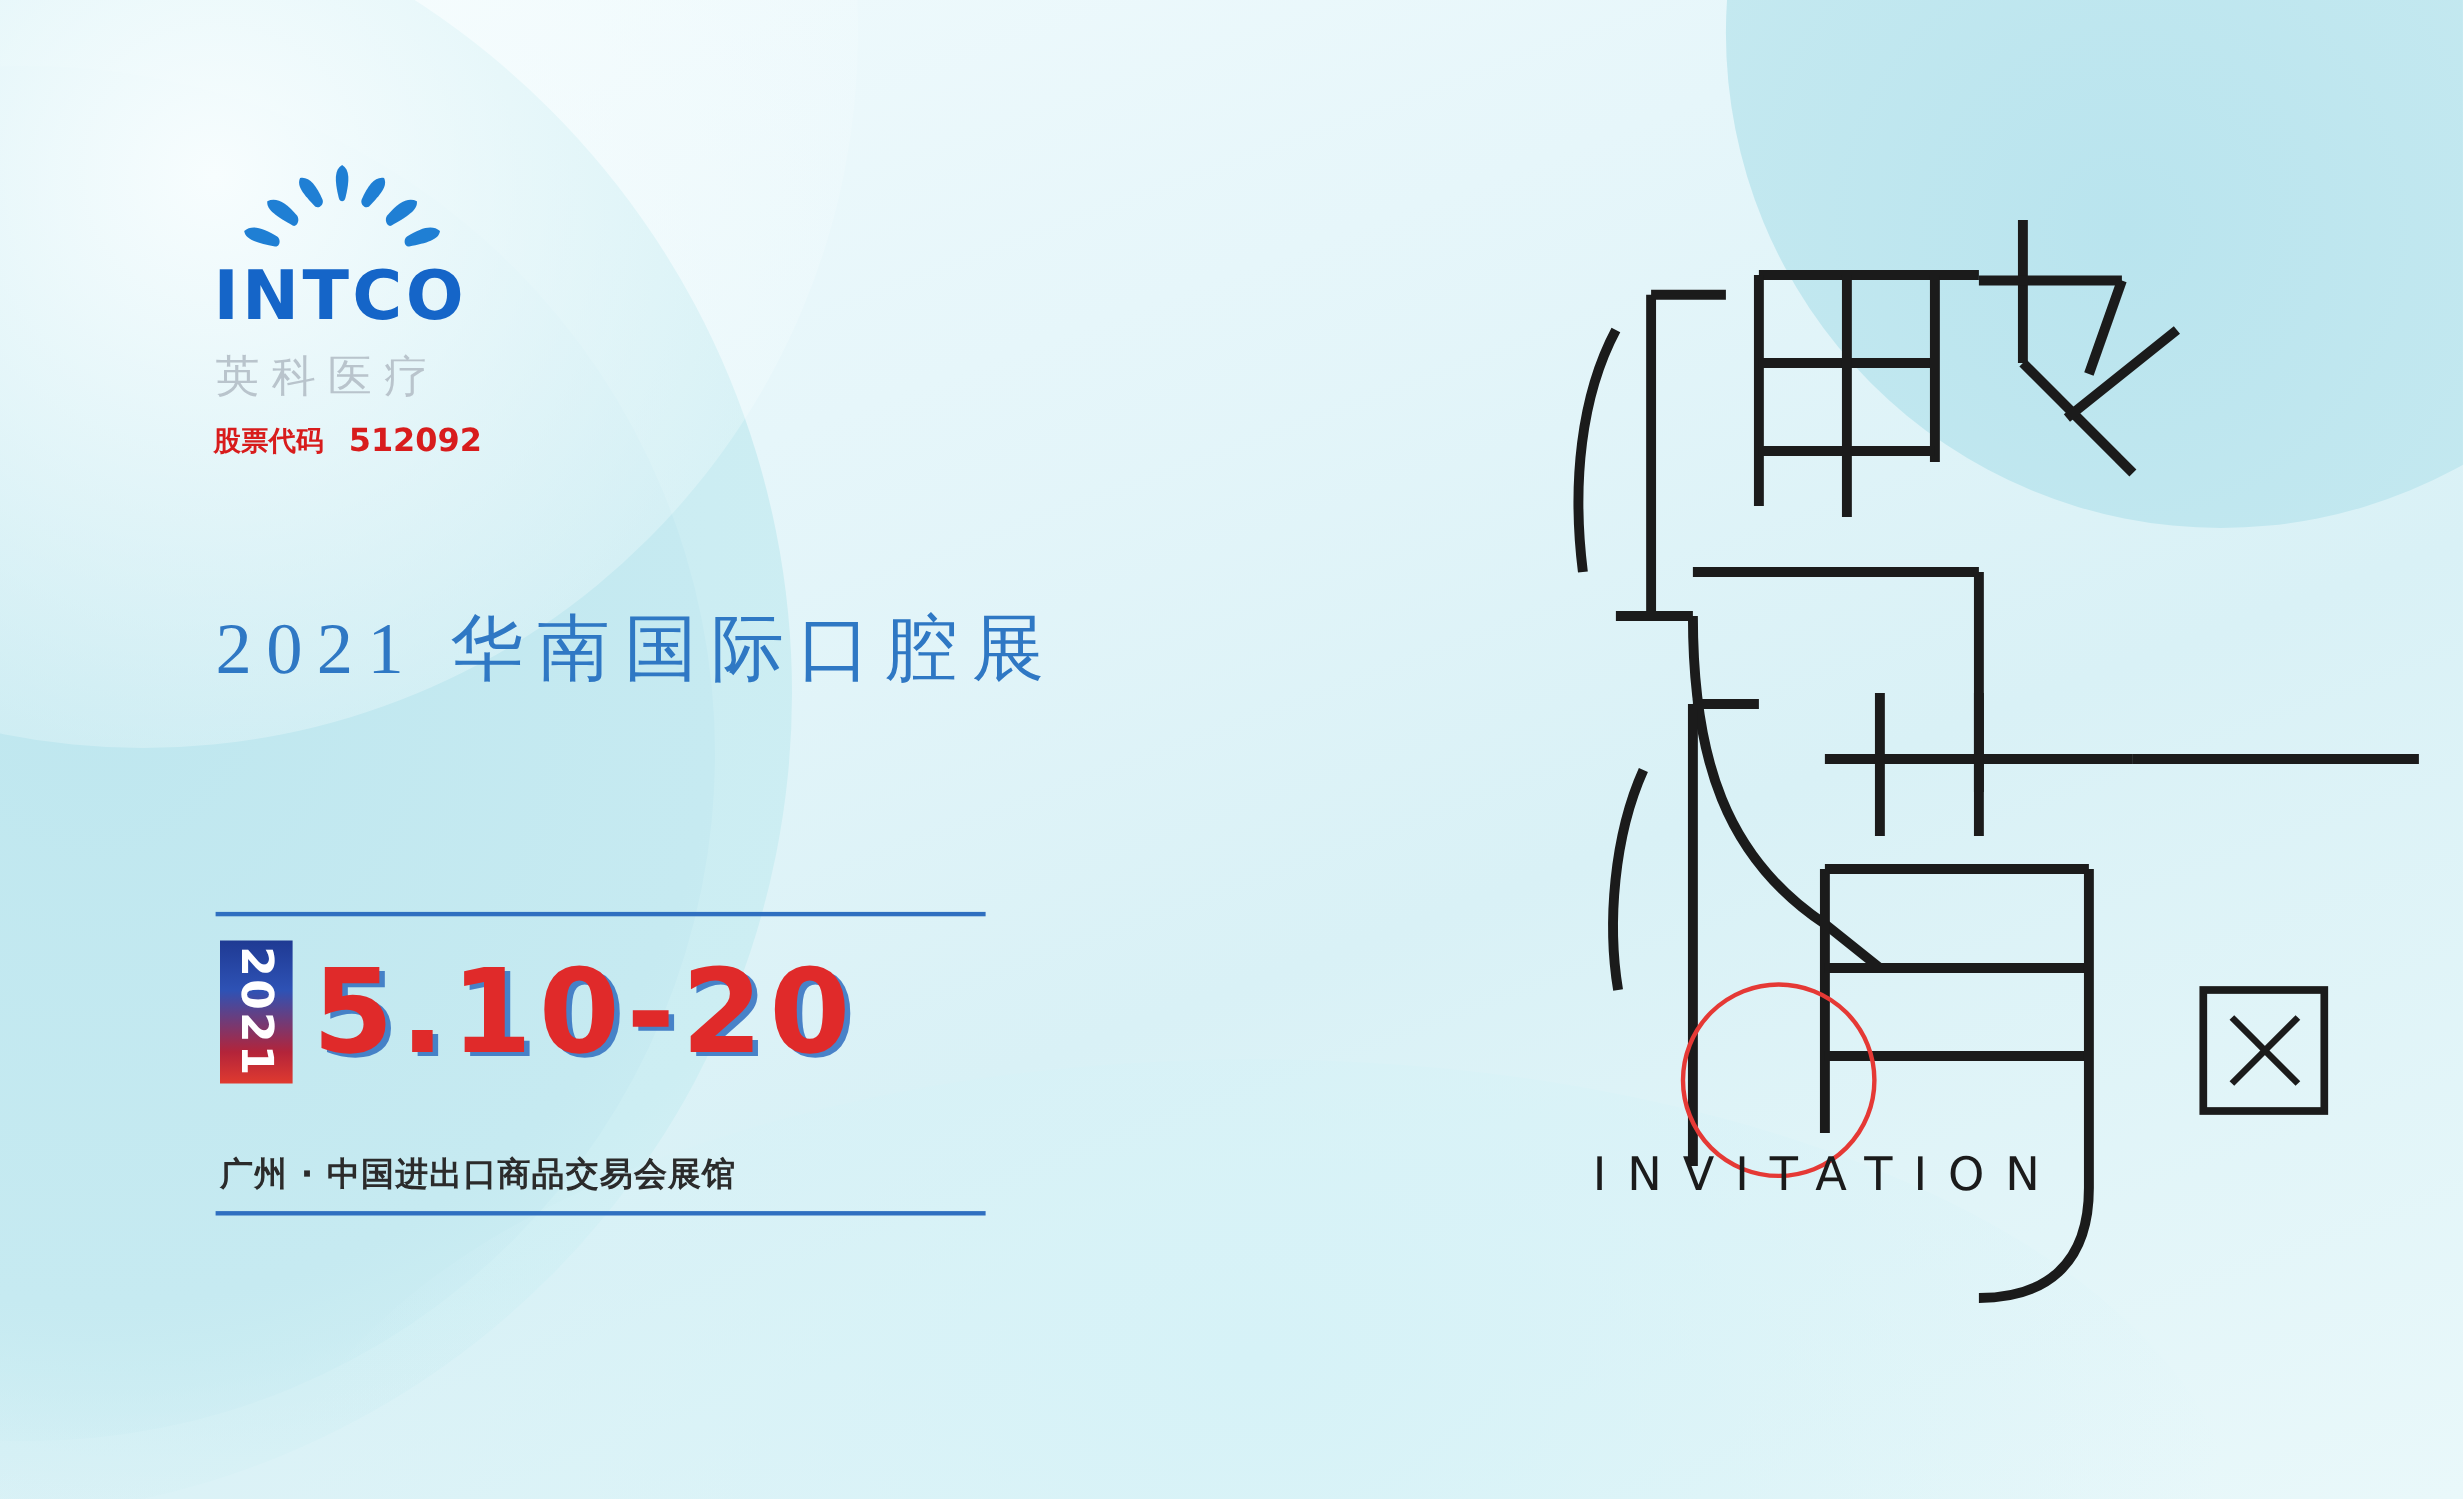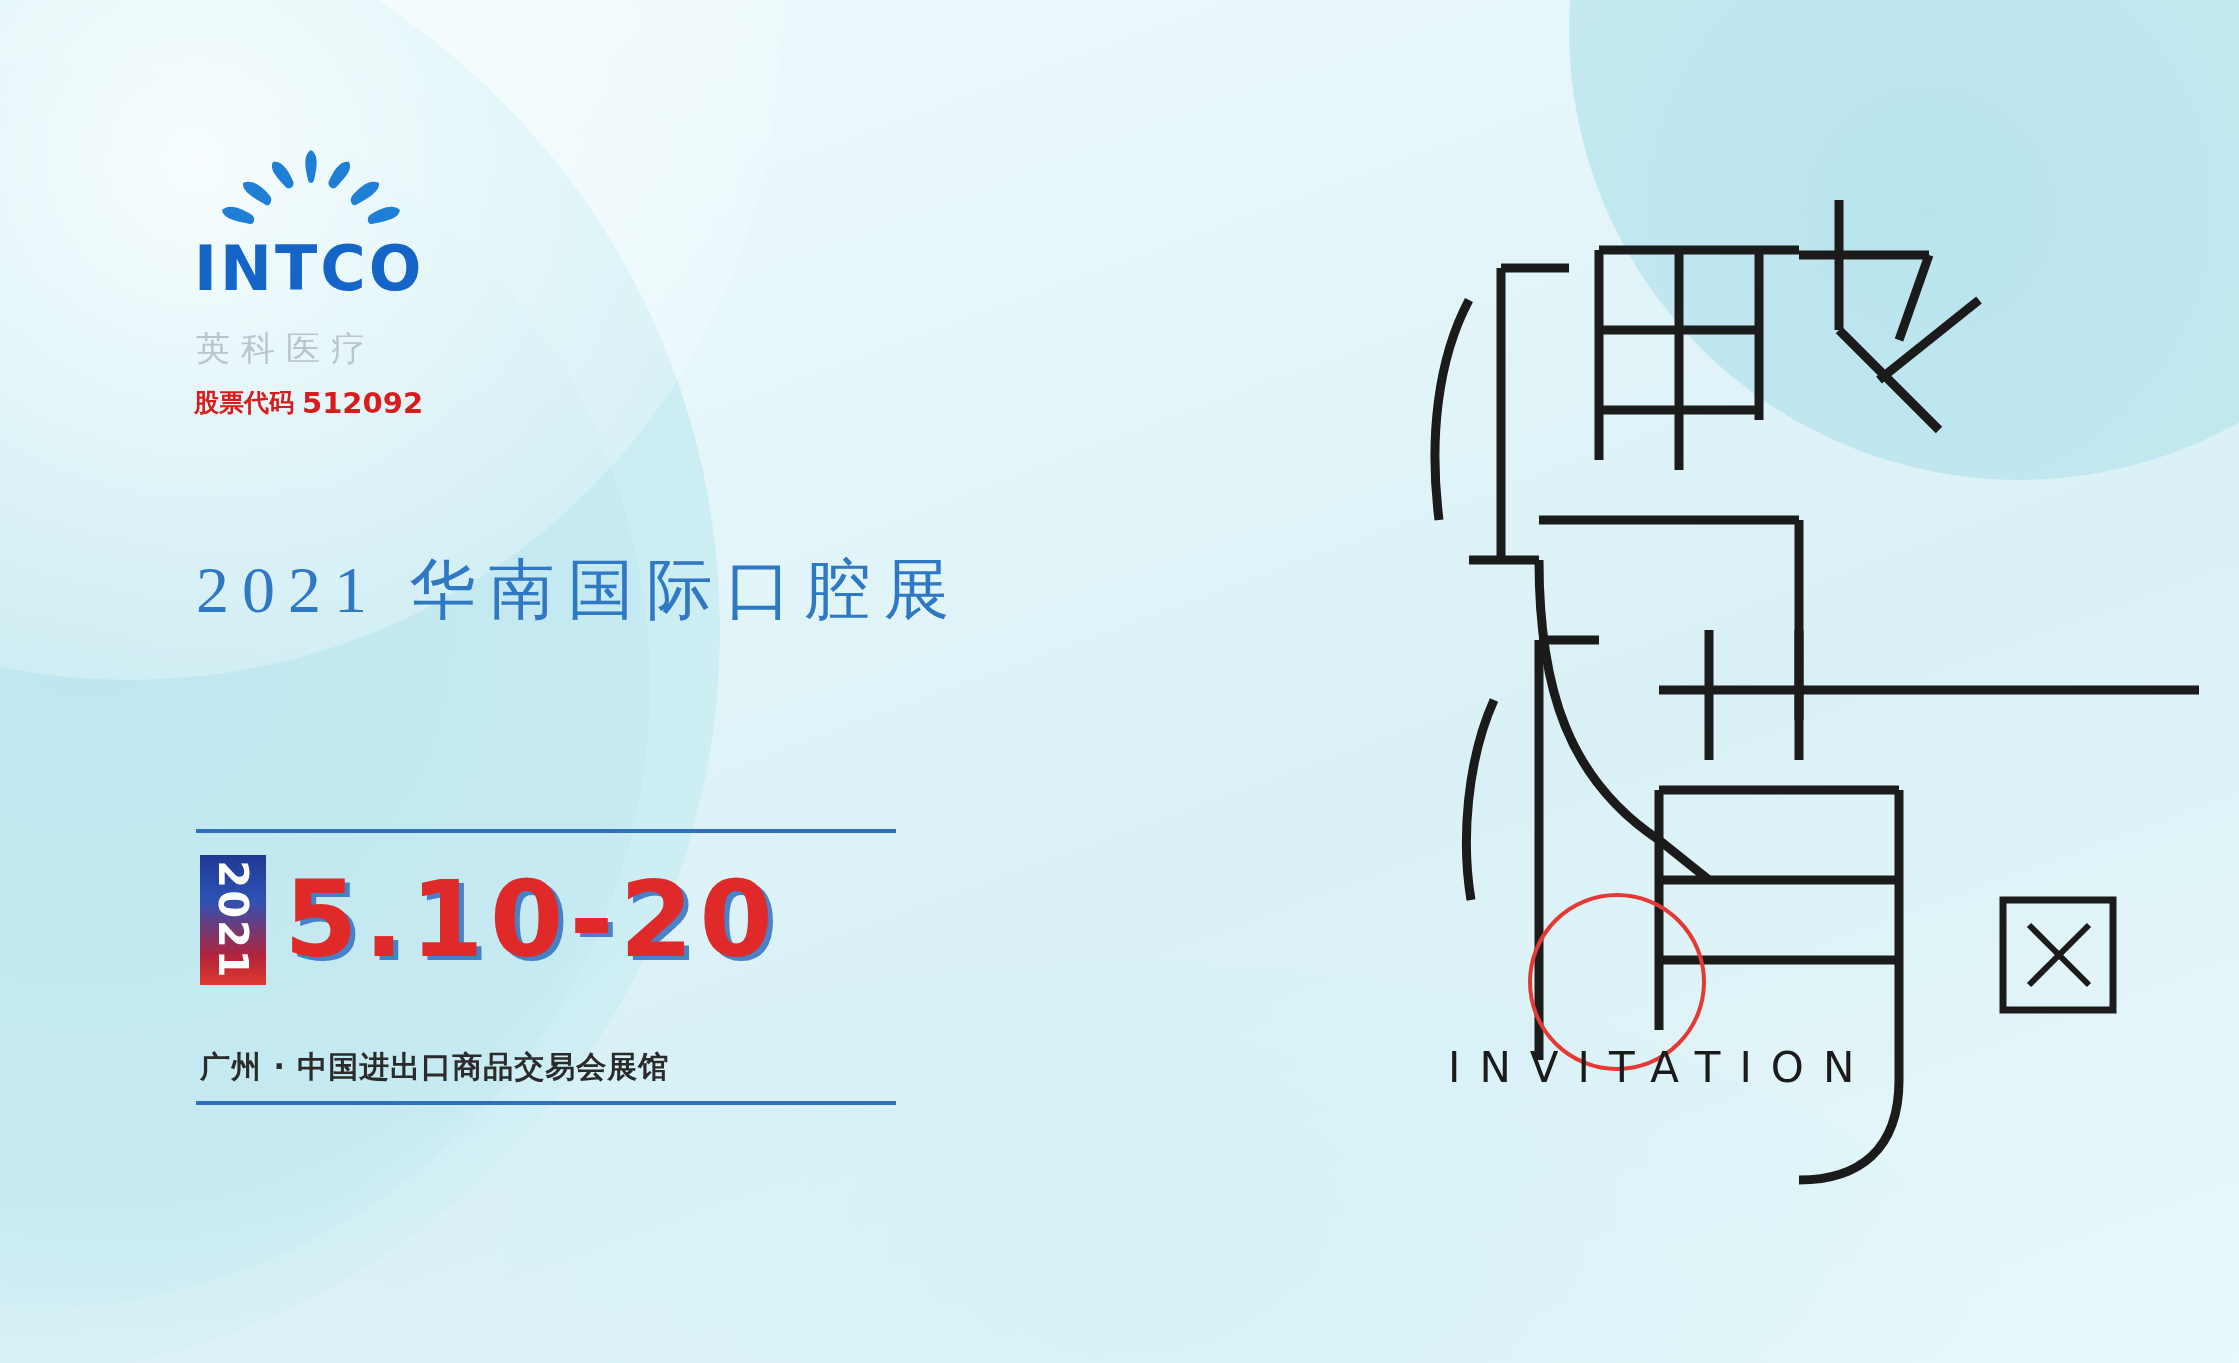--- a/index.html
+++ b/index.html
@@ -89,10 +89,10 @@
   }
   .intco-cn {
     font-family: Liberation Sans, sans-serif;
-    font-size: 34px;
+    font-size: 40px;
     letter-spacing: 11px;
     color: #b9c4cc;
-    margin-top: 26px;
+    margin-top: 14px;
     margin-left: 4px;
   }
   .stock-line {

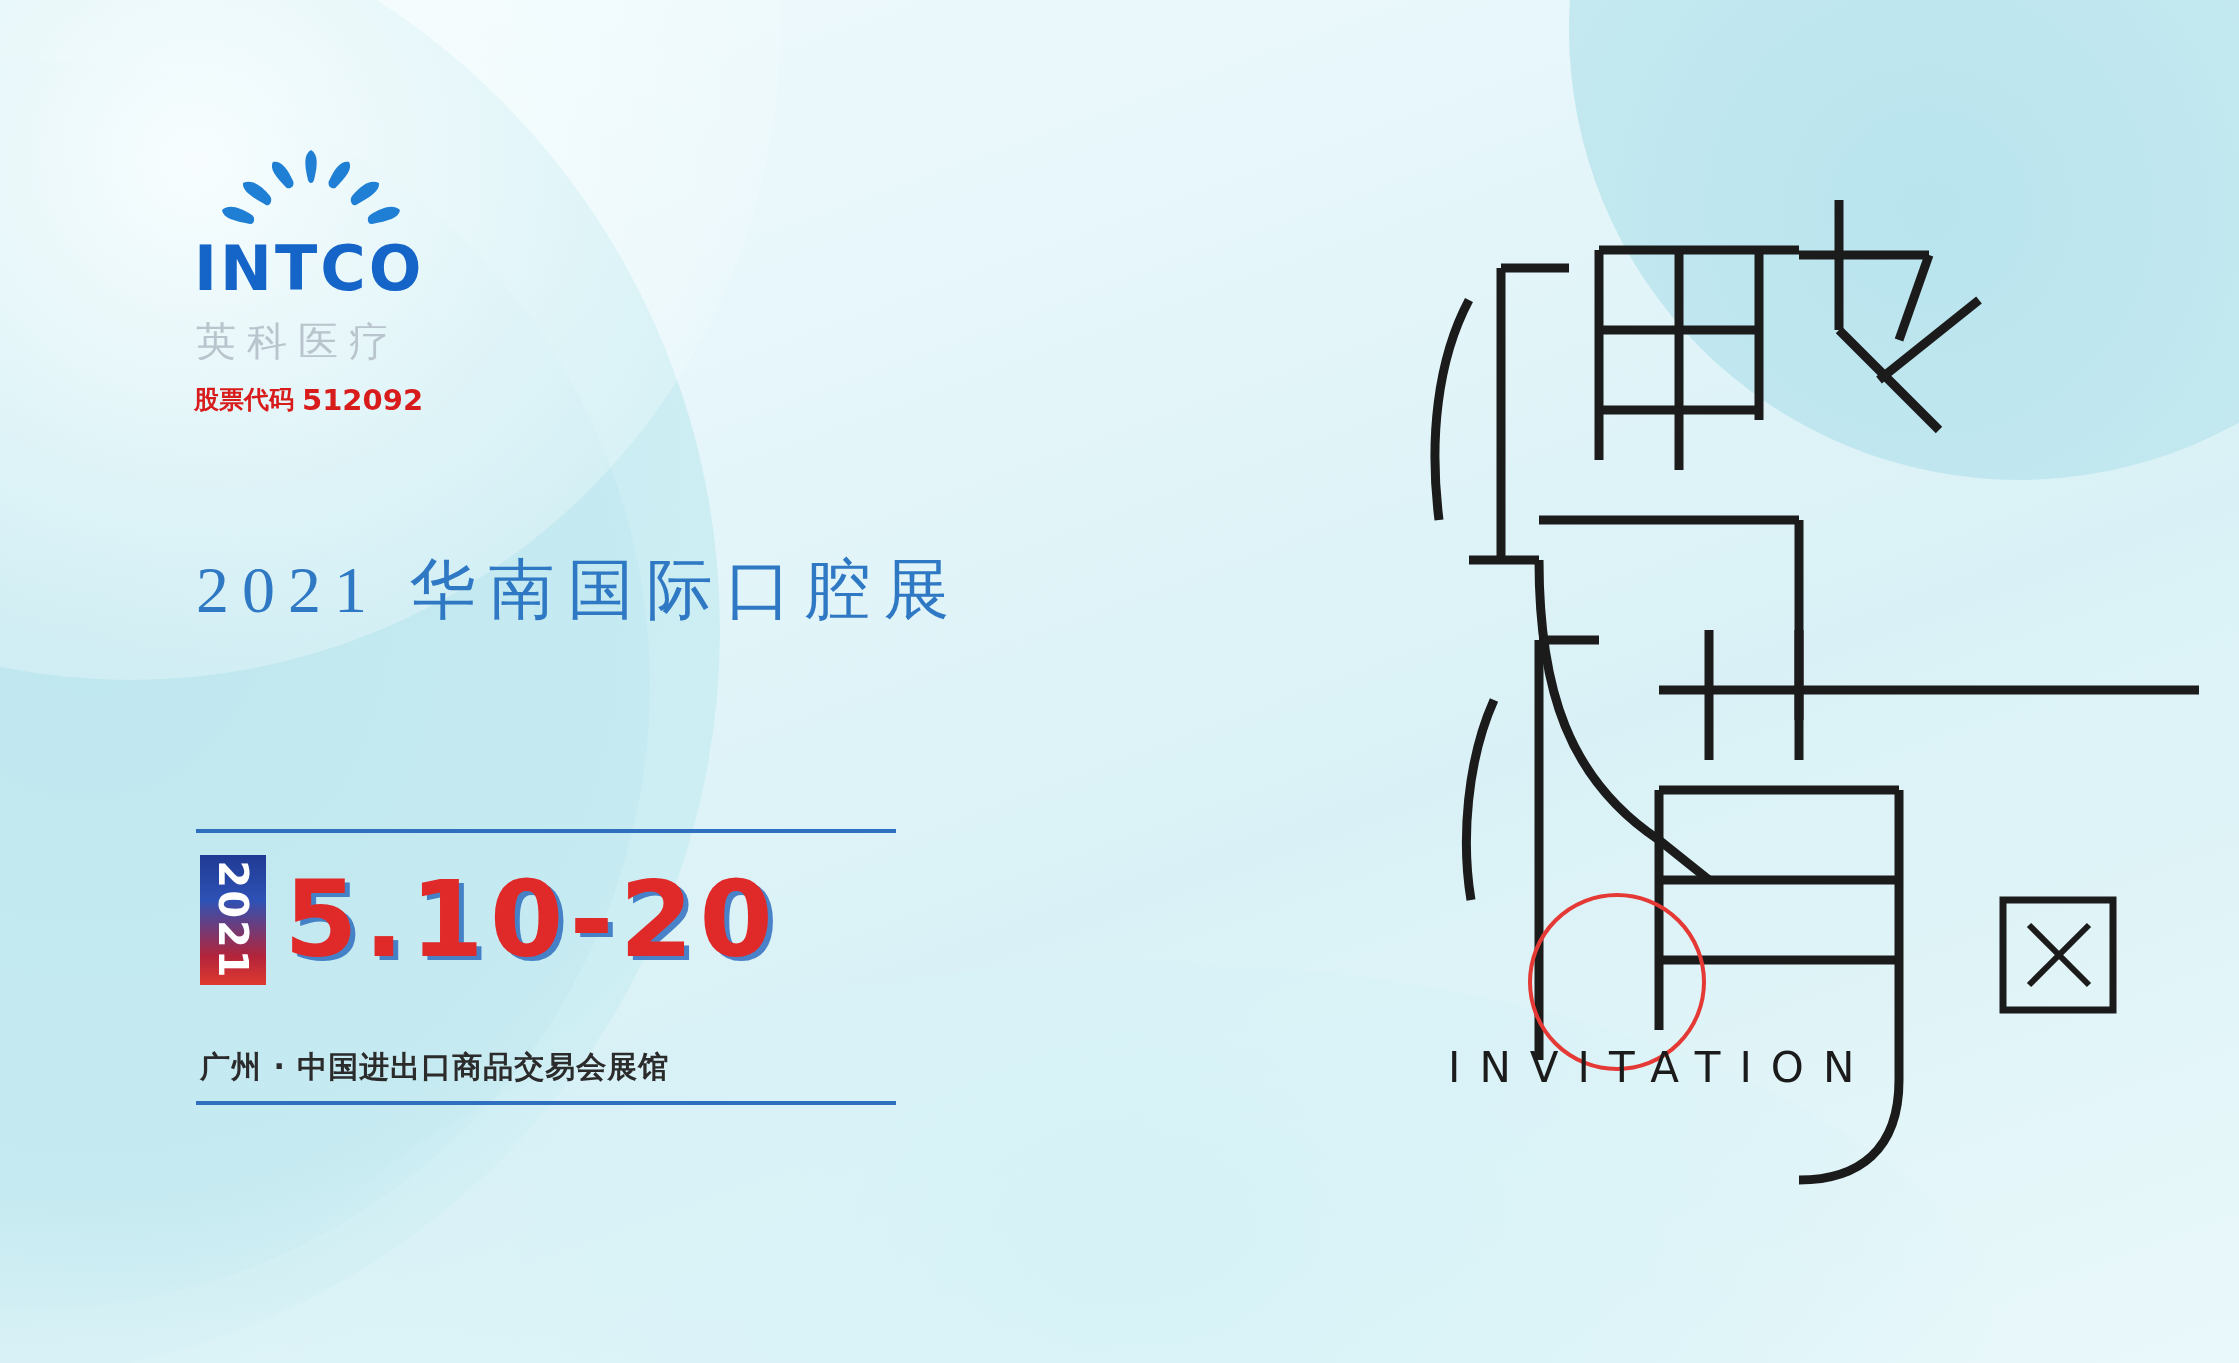--- a/index.html
+++ b/index.html
@@ -99,8 +99,8 @@
     margin-top: 14px;
     margin-left: 2px;
     display: flex;
-    align-items: flex-start;
-    gap: 8px;
+    align-items: center;
+    gap: 23px;
   }
   .stock-label {
     font-family: "DejaVu Sans", sans-serif;

